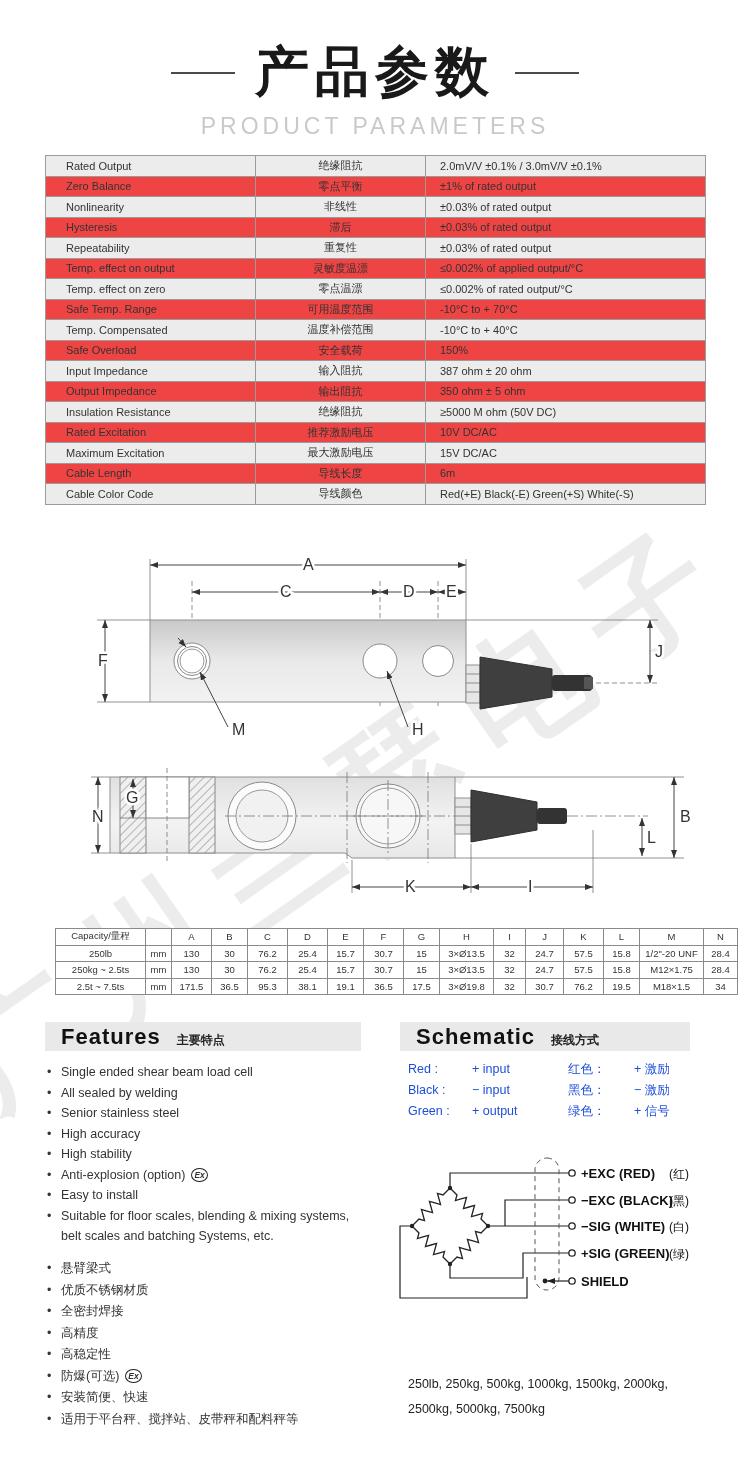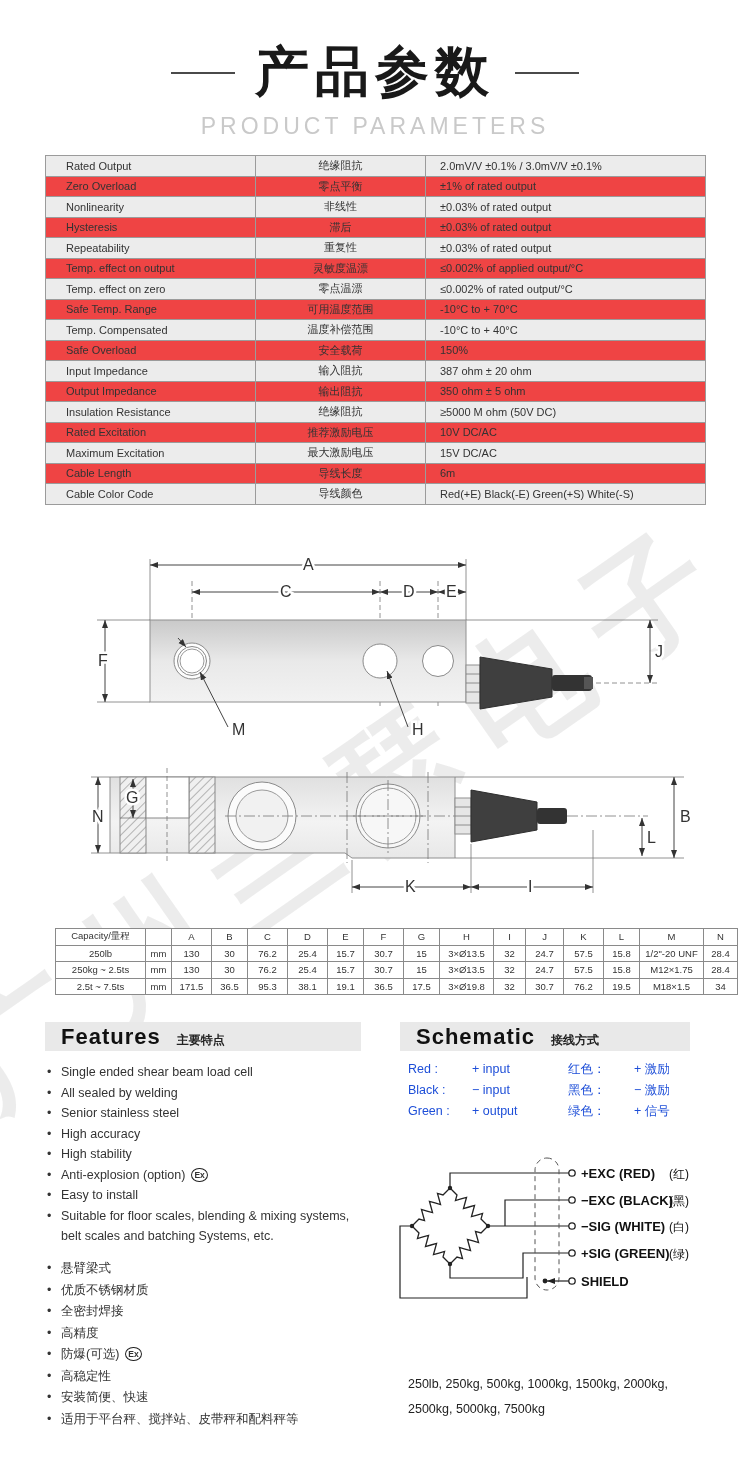--- a/index.html
+++ b/index.html
@@ -102,7 +102,7 @@
           <td class="c-val">2.0mV/V ±0.1%  /  3.0mV/V ±0.1%</td>
         </tr>
         <tr>
-          <td class="c-en">Zero Overload</td>
+          <td class="c-en">Zero Balance</td>
           <td class="c-zh">零点平衡</td>
           <td class="c-val">±1% of rated output</td>
         </tr>

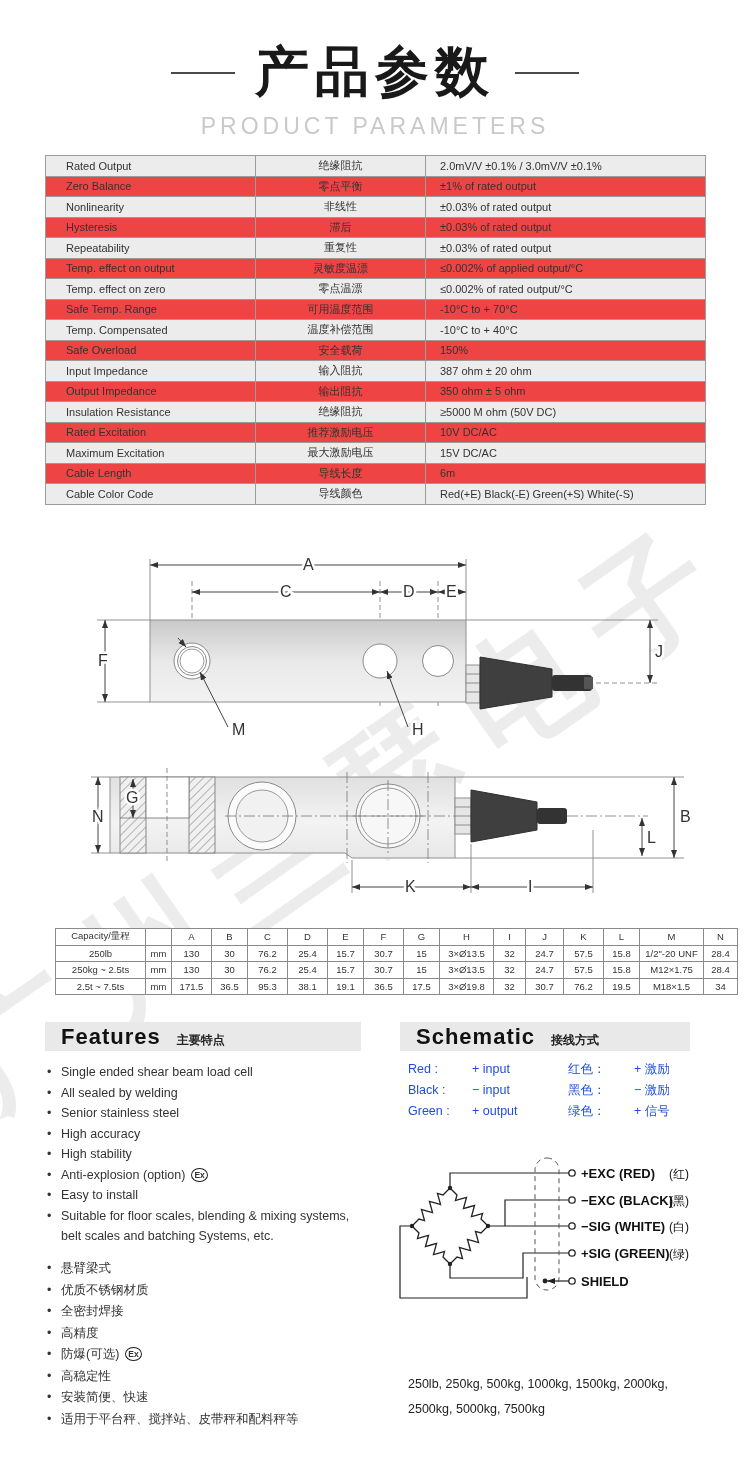--- a/index.html
+++ b/index.html
@@ -56,7 +56,7 @@
   .feat-list.zh li{line-height:21.5px;}
   .feat-list li::before{content:"\2022";position:absolute;left:2px;color:#333;}
   .ex{display:inline-block;border:1.3px solid #222;border-radius:50%;font-size:8.5px;font-weight:bold;
-      line-height:10px;padding:1px 2px;margin-left:6px;transform:translateY(-1px);}
+      line-height:10px;padding:1px 2px;margin-left:6px;transform:translateY(-1px);font-style:italic;}
 
   
   .wire-block{position:absolute;left:408px;top:1059px;width:320px;z-index:1;}

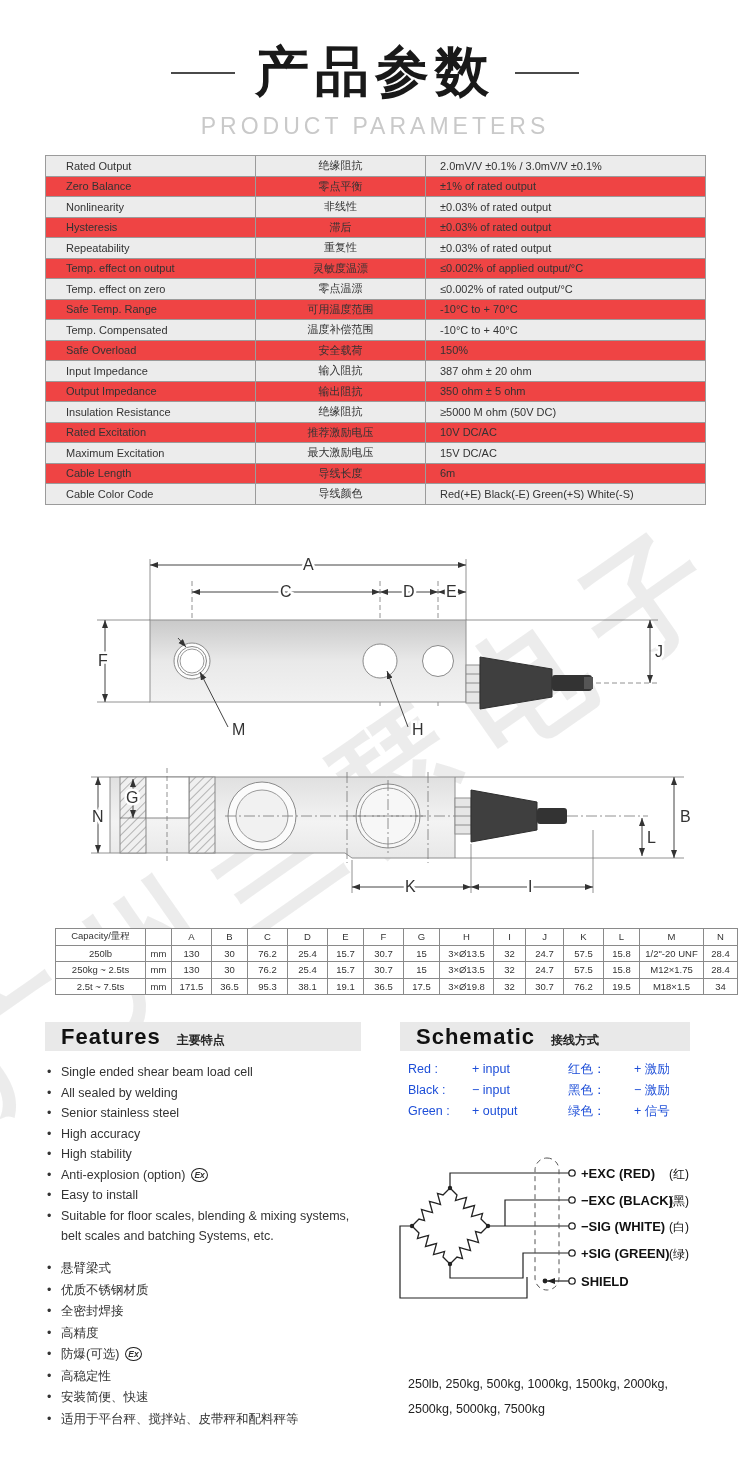--- a/index.html
+++ b/index.html
@@ -412,8 +412,8 @@
       <li>优质不锈钢材质</li>
       <li>全密封焊接</li>
       <li>高精度</li>
+      <li>高稳定性</li>
       <li>防爆(可选)<span class="ex">Ex</span></li>
-      <li>高稳定性</li>
       <li>安装简便、快速</li>
       <li>适用于平台秤、搅拌站、皮带秤和配料秤等</li>
     </ul>

